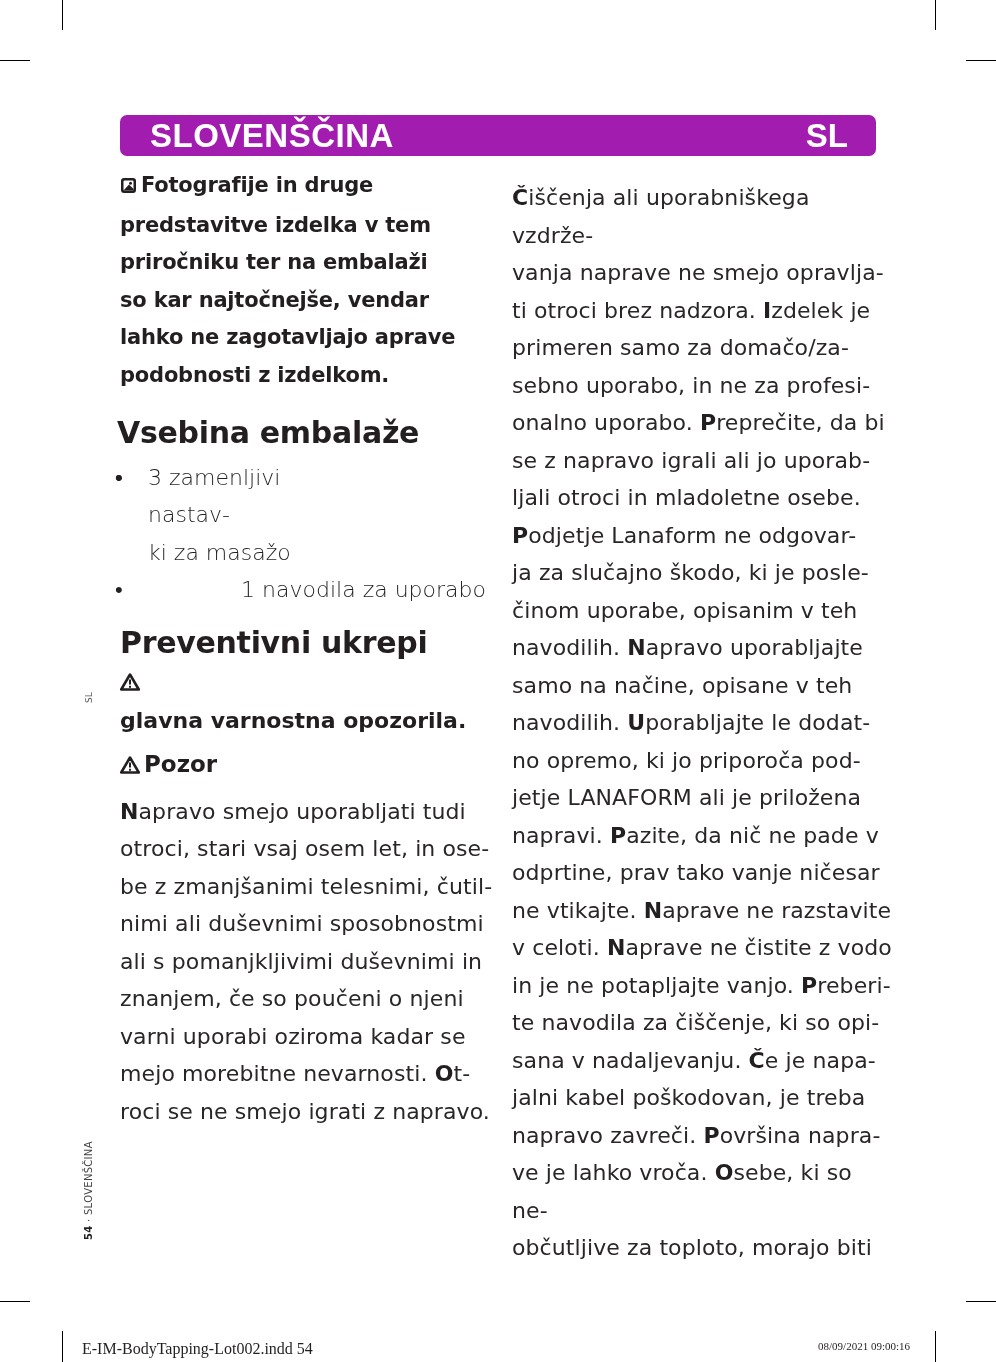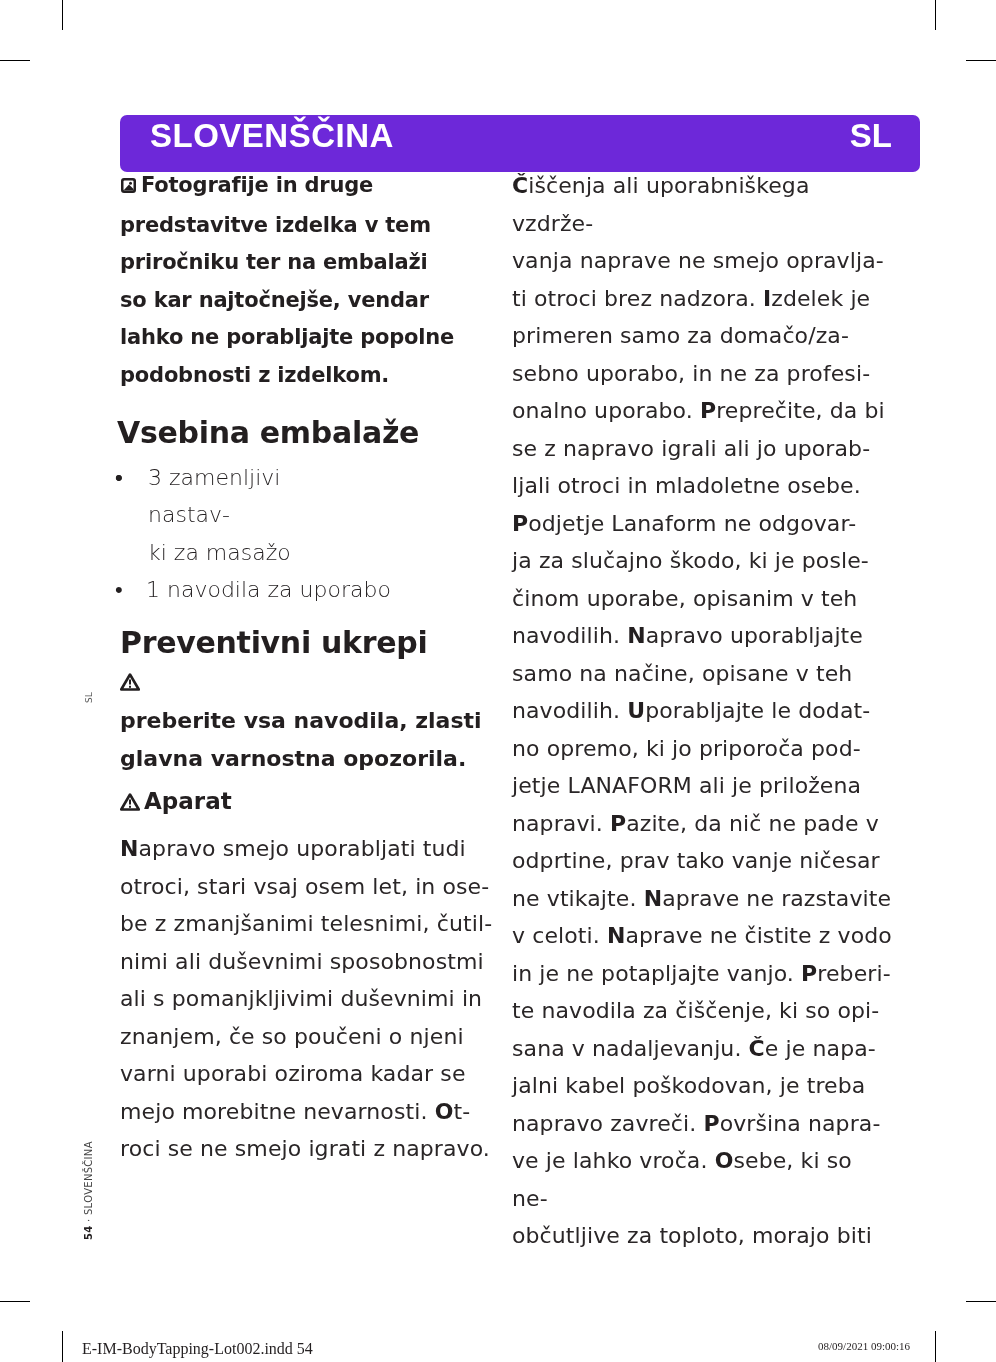--- a/index.html
+++ b/index.html
@@ -6,8 +6,8 @@
   body { width: 996px; height: 1362px; position: relative; overflow: hidden;
          font-family: "DejaVu Sans", "Liberation Sans", sans-serif; color: #231f20; }
   .crop { position: absolute; background: #000; }
-  .header-bar { position: absolute; left: 120px; top: 115px; width: 756px; height: 57px;
-                background: #6d28d9; border-radius: 7px; color: #fff; padding-left: 44px; }
+  .header-bar { position: absolute; left: 120px; top: 115px; width: 756px; height: 41px;
+                background: #a21caf; border-radius: 7px; color: #fff; }
   .header-bar .title { position: absolute; left: 30px; top: 0; line-height: 41px;
                        font-family: "Liberation Sans", sans-serif; font-weight: bold; font-size: 33px; letter-spacing: 0.5px; }
   .header-bar .code { position: absolute; right: 28px; top: 0; line-height: 41px;

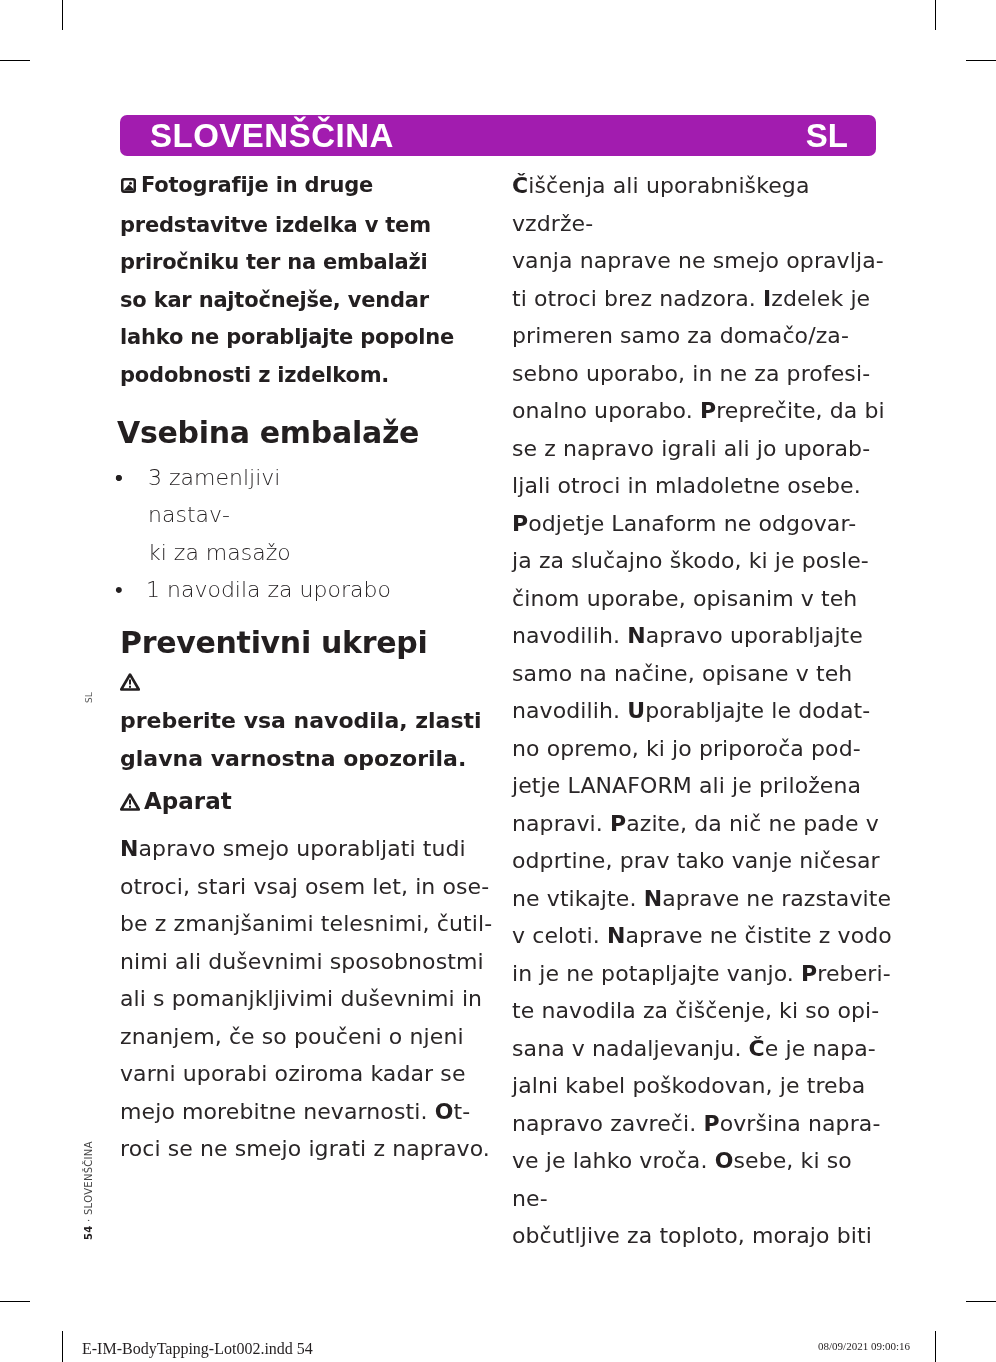--- a/index.html
+++ b/index.html
@@ -14,7 +14,7 @@
                       font-family: "Liberation Sans", sans-serif; font-weight: bold; font-size: 33px; }
   .col { position: absolute; }
   .col-left { left: 120px; top: 167px; width: 375px; }
-  .col-right { left: 512px; top: 167px; width: 380px; }
+  .col-right { left: 512px; top: 179px; width: 380px; }
   .lead { font-weight: bold; font-size: 21px; line-height: 37.6px; margin: 0; letter-spacing: -0.2px; }
   .h2 { font-weight: bold; font-size: 30px; line-height: 40px; margin: 0; letter-spacing: -0.3px; }
   .h2.first { margin-top: 18px; margin-left: -3px; }

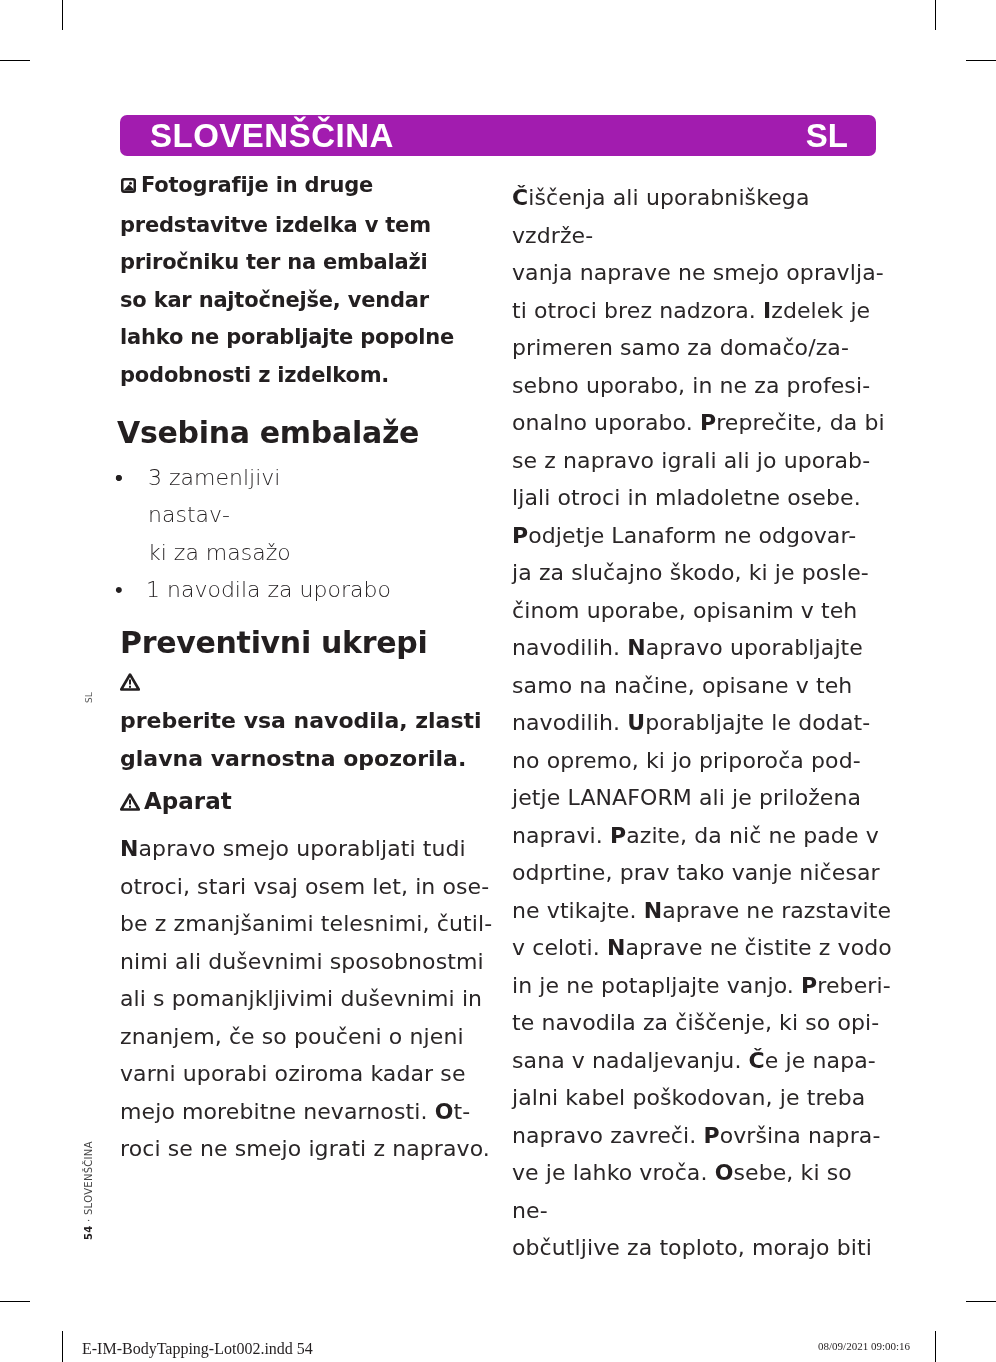--- a/index.html
+++ b/index.html
@@ -68,7 +68,7 @@
     <p class="lead">predstavitve izdelka v tem</p>
     <p class="lead">priročniku ter na embalaži</p>
     <p class="lead">so kar najtočnejše, vendar</p>
-    <p class="lead">lahko ne porabljajte popolne</p>
+    <p class="lead">lahko ne zagotavljajo aprave</p>
     <p class="lead">podobnosti z izdelkom.</p>
   </div>
 

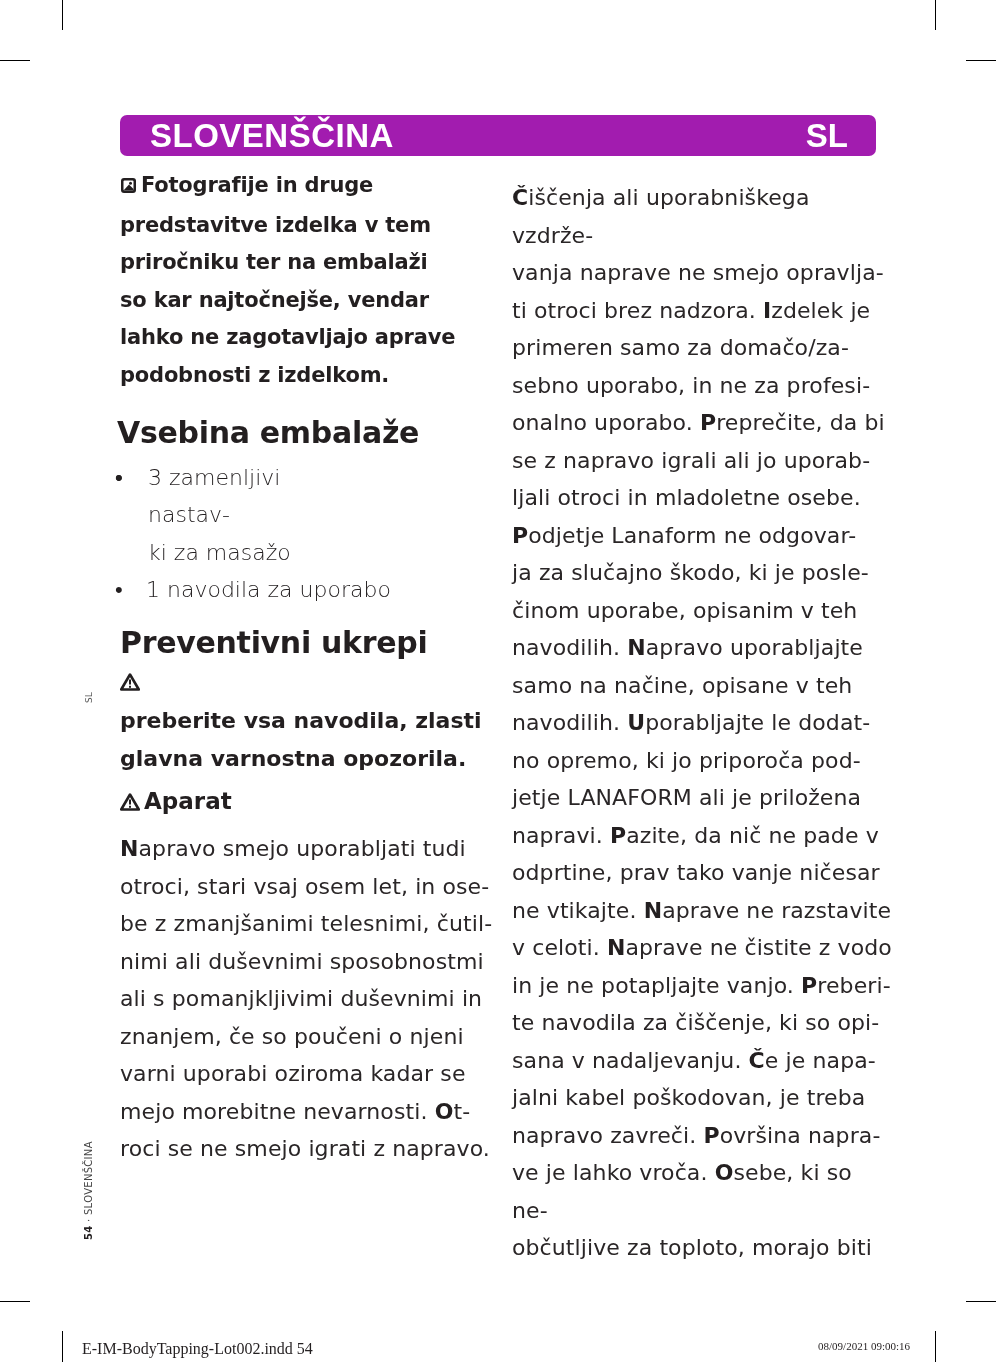--- a/index.html
+++ b/index.html
@@ -23,7 +23,7 @@
   ul.items li { position: relative; font-size: 22px; line-height: 37.5px; font-weight: 300; padding-left: 28px; color: #231f20; }
   ul.items li .bullet { position: absolute; left: -5px; top: 0; font-size: 22px; }
   ul.items li .txt { display: block; width: 220px; }
-  ul.items li.wide .txt { width: 340px; margin-left: -2px; }
+  ul.items li.wide .txt { width: 340px; margin-left: -2px; text-align: right; }
   .warn { font-weight: bold; font-size: 22px; line-height: 37.5px; margin: 0; }
   .pozor { font-weight: bold; font-size: 23px; line-height: 37px; margin: 6px 0 8px 0; }
   .icon-inline { display: inline-block; vertical-align: -2px; margin-right: 4px; }

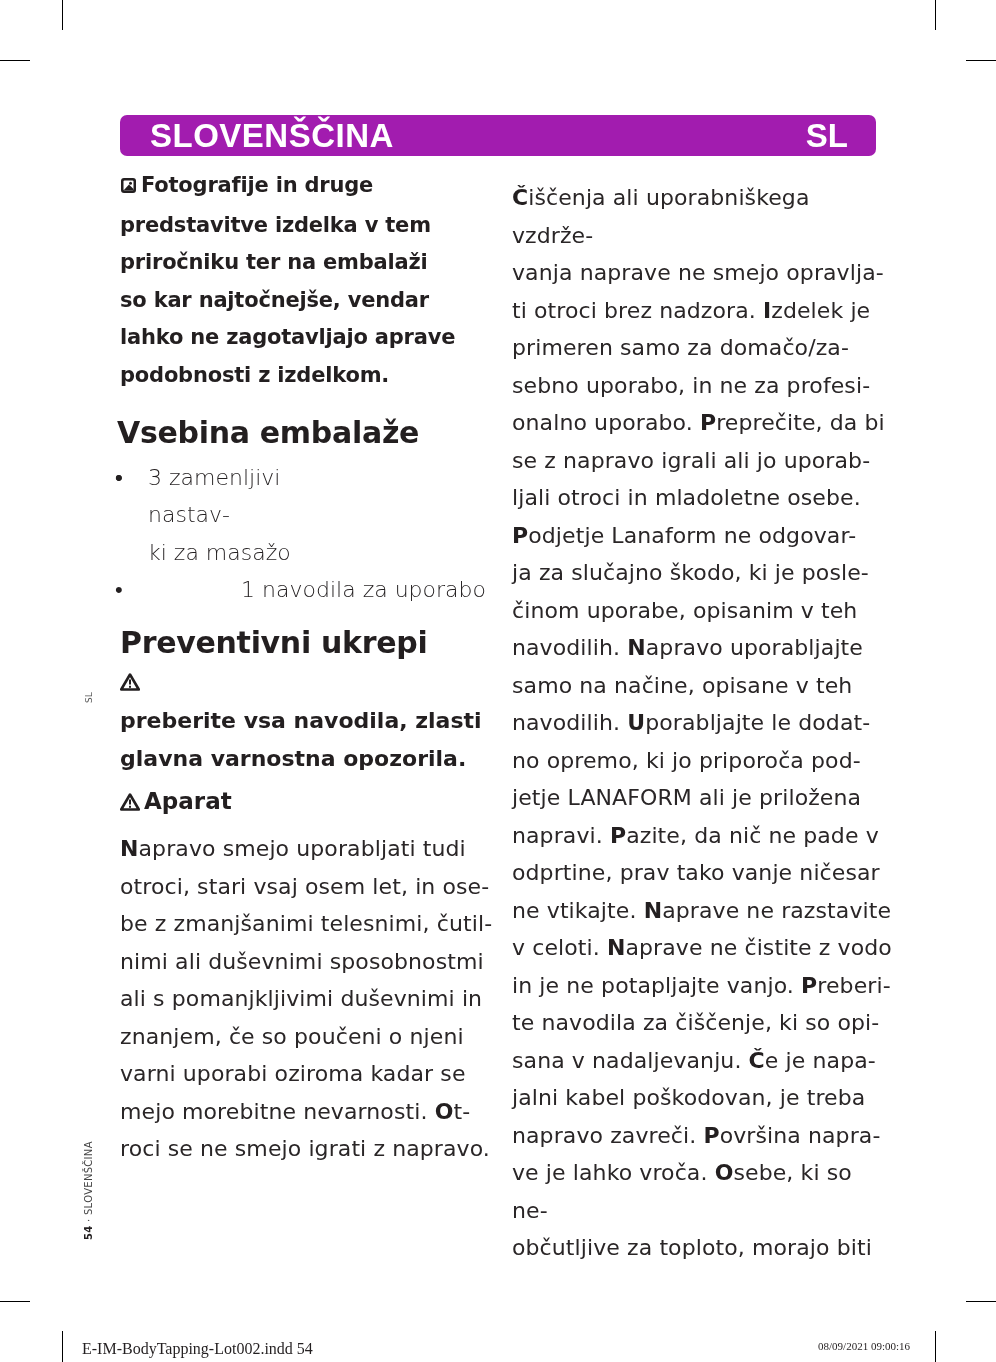--- a/index.html
+++ b/index.html
@@ -94,7 +94,6 @@
             <rect x="9" y="6.5" width="2" height="5" fill="#231f20"></rect>
             <rect x="9" y="12.8" width="2" height="2" fill="#231f20"></rect>
           </svg></span></p>
-    <p class="warn">preberite vsa navodila, zlasti</p>
     <p class="warn">glavna varnostna opozorila.</p>
   </div>
   <p class="pozor"><span class="icon-inline"><svg width="20" height="18" viewBox="0 0 20 18">

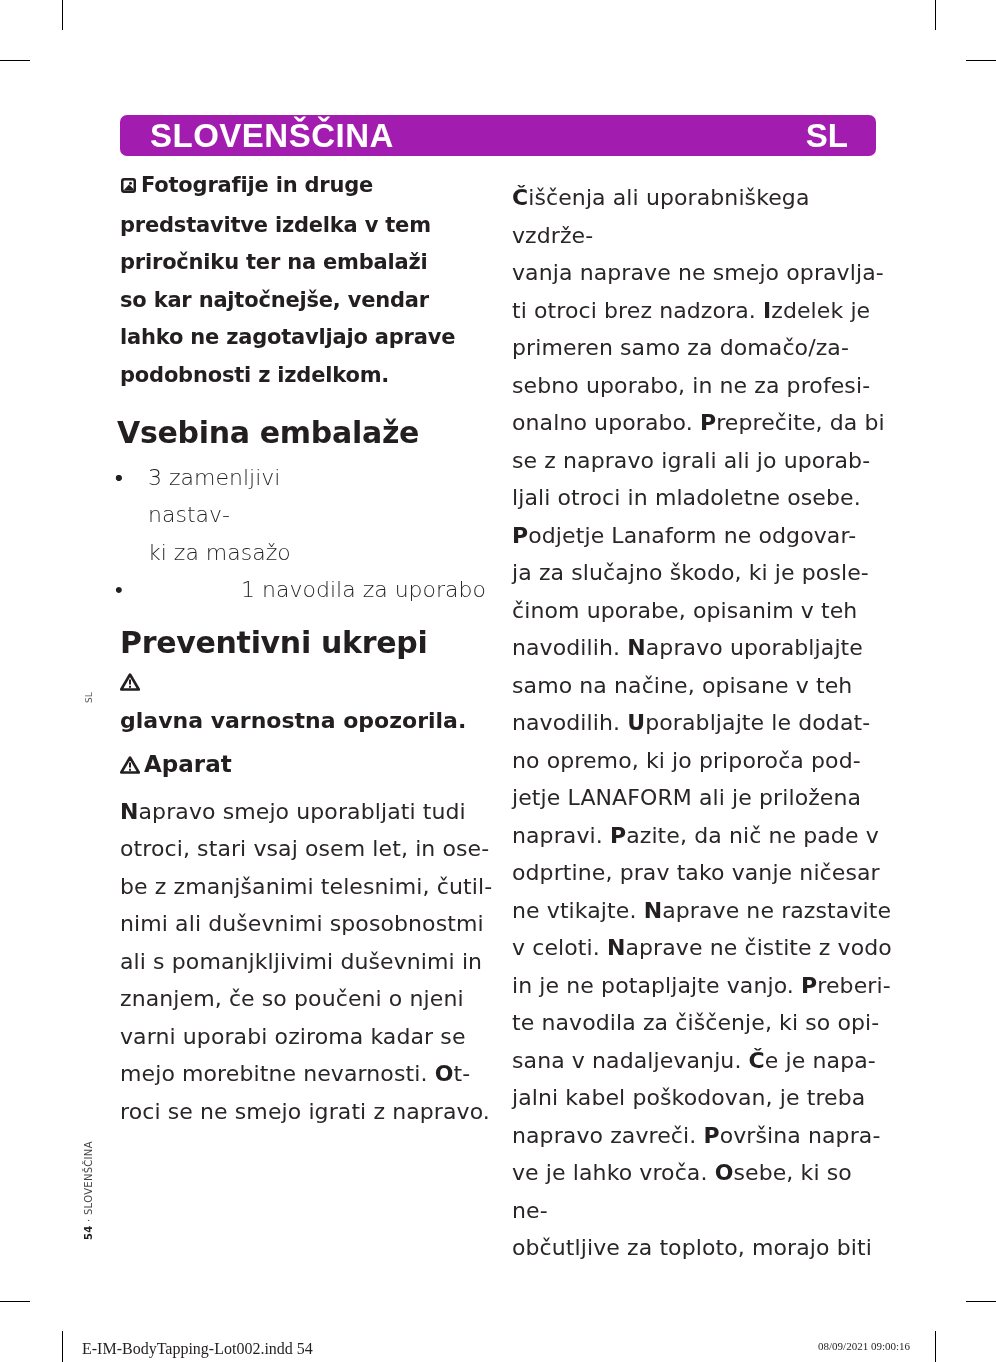--- a/index.html
+++ b/index.html
@@ -100,7 +100,7 @@
           <path d="M10 1.5 L18.8 16.5 L1.2 16.5 Z" fill="none" stroke="#231f20" stroke-width="2.6" stroke-linejoin="round"></path>
           <rect x="9" y="6.5" width="2" height="5" fill="#231f20"></rect>
           <rect x="9" y="12.8" width="2" height="2" fill="#231f20"></rect>
-        </svg></span><span>Aparat</span></p>
+        </svg></span><span>Pozor</span></p>
   <div id="left-body">
       <p class="body"><b>N</b>apravo smejo uporabljati tudi</p>
       <p class="body">otroci, stari vsaj osem let, in ose-</p>

